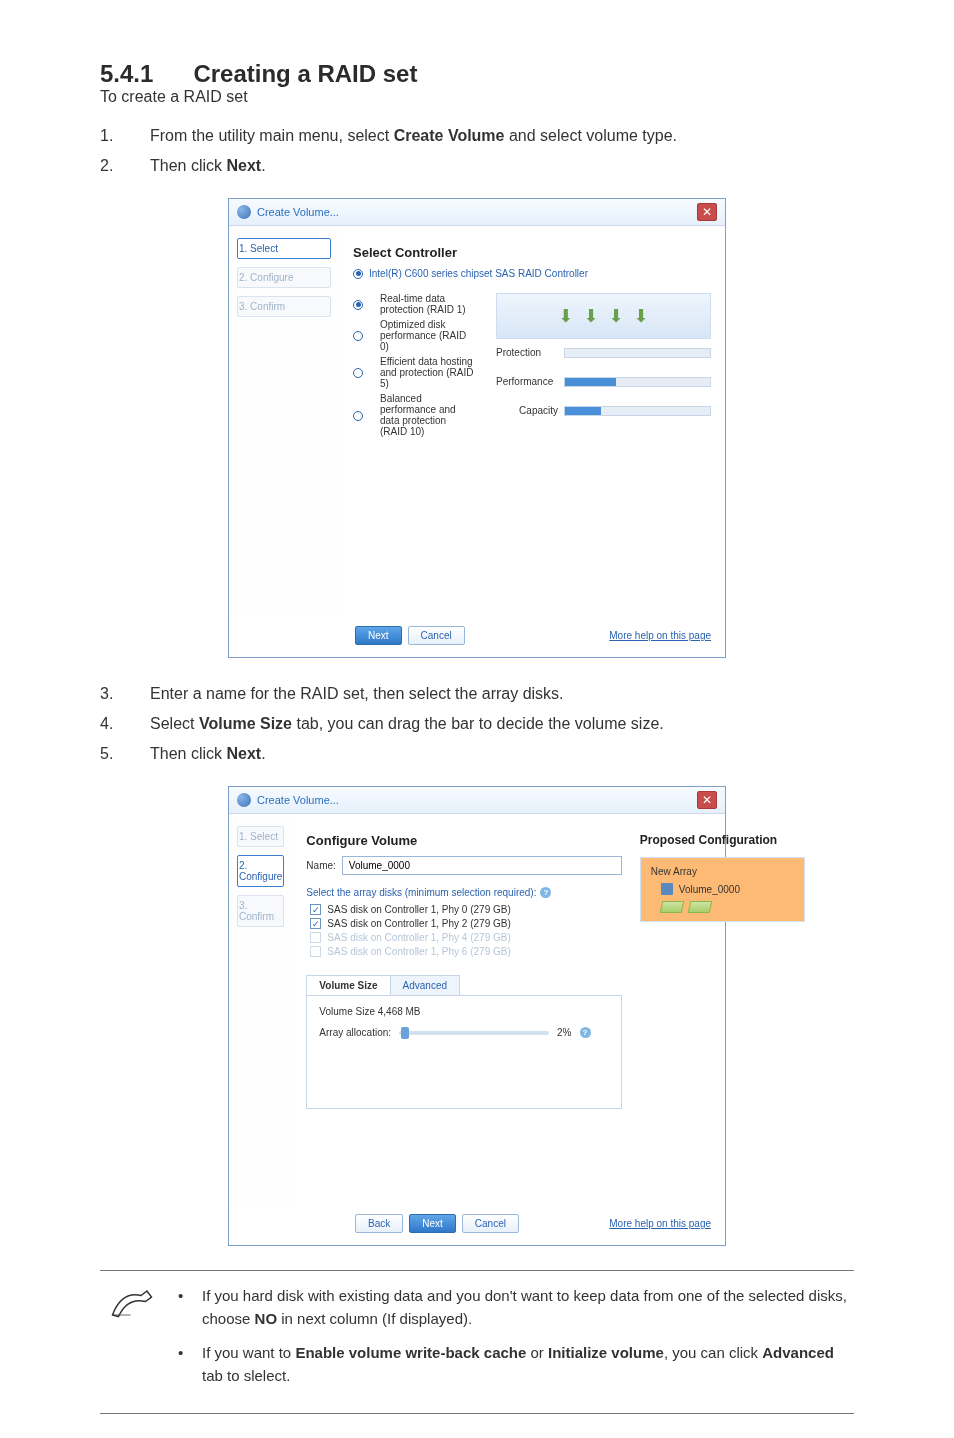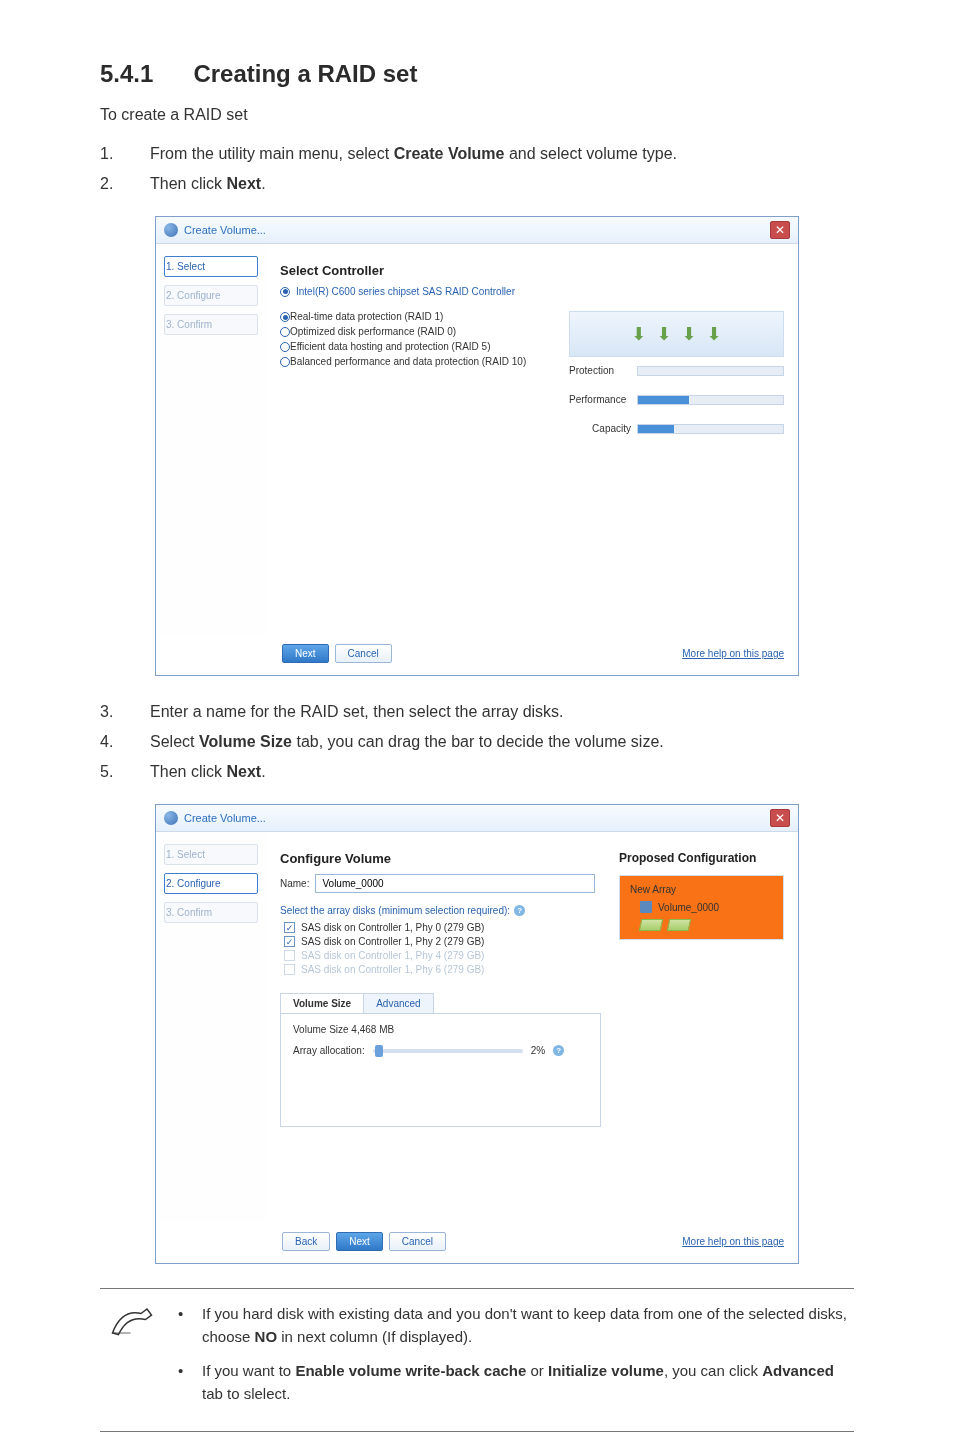--- a/index.html
+++ b/index.html
@@ -16,7 +16,6 @@
     font-size: 24px;
     font-weight: bold;
     color: #2b2b2b;
-    margin-bottom: 18px;
   }
   .intro { font-size: 16px; color: #333; margin-bottom: 18px; }
   ol.steps { list-style: none; margin-bottom: 20px; }

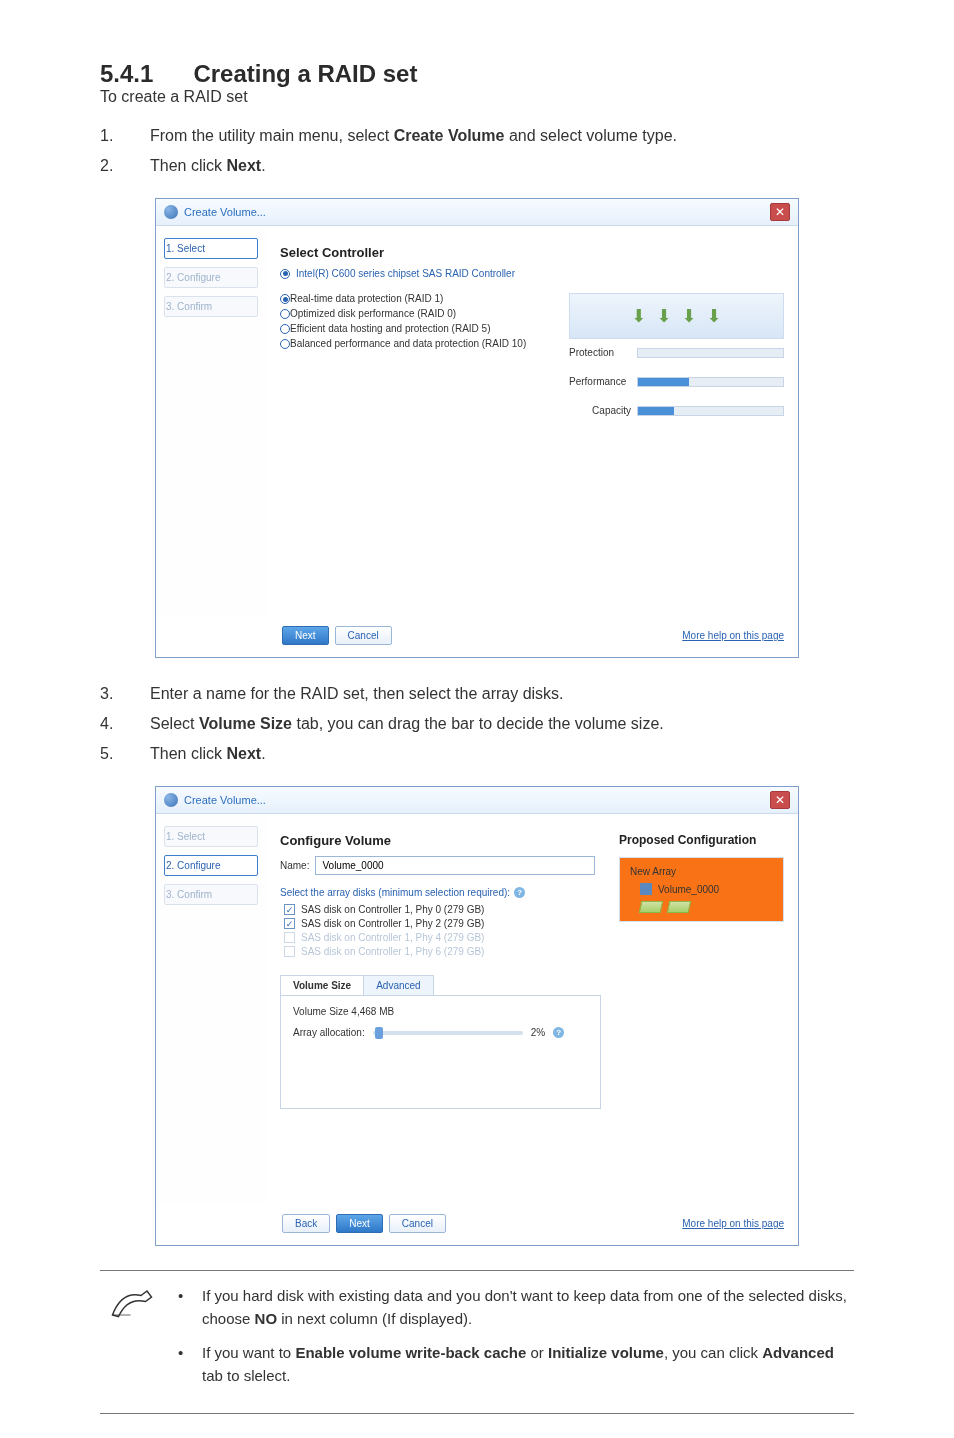--- a/index.html
+++ b/index.html
@@ -29,7 +29,7 @@
   ol.steps li .num { width: 50px; flex: 0 0 50px; }
   .dialog-wrap { display: flex; justify-content: center; margin: 12px 0 24px 0; }
   .dialog {
-    width: 644px;
+    width: 498px;
     border: 1px solid #7f9ec9;
     background: #fff;
     font-size: 11px;

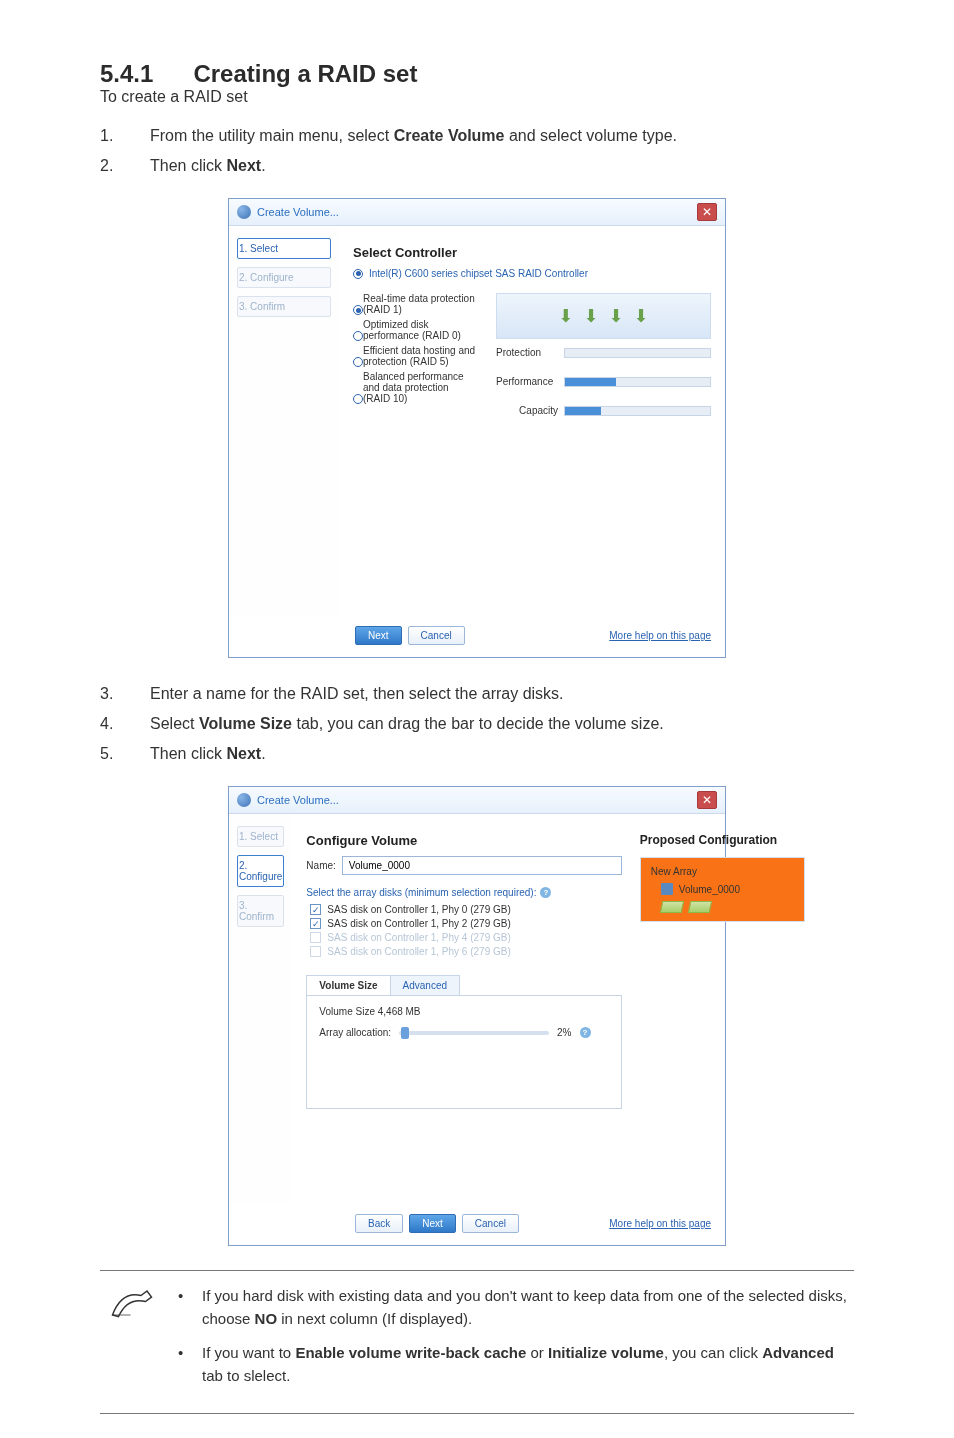--- a/index.html
+++ b/index.html
@@ -94,7 +94,7 @@
   .radio-dot.filled::after{ content:""; width:5px; height:5px; background:#2a63b1; border-radius:50%; }
   .dlg-cols { display:flex; gap:20px; }
   .radio-list { flex:1; }
-  .radio-item { display:flex; align-items:flex-end; gap:0; font-size:10px; color:#333; margin-bottom:4px; }
+  .radio-item { display:flex; align-items:center; gap:17px; font-size:10px; color:#333; margin-bottom:4px; }
   .radio-item .radio-dot { flex:0 0 10px; margin-top:1px; }
   .right-panel { width: 215px; display:flex; flex-direction:column; gap:8px; }
   .strip-illus {

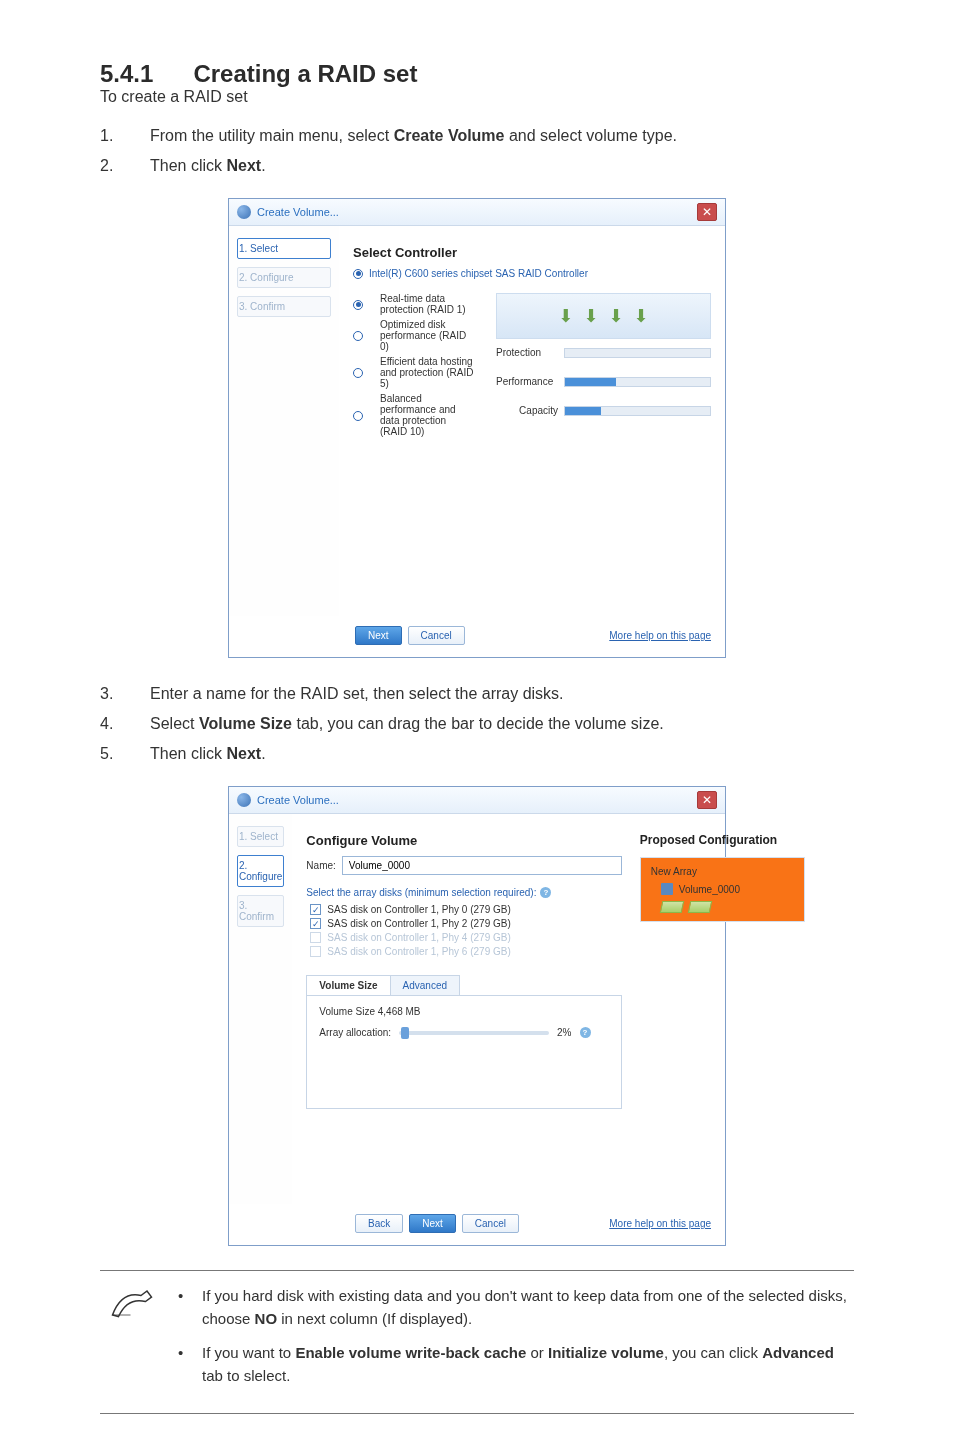--- a/index.html
+++ b/index.html
@@ -158,7 +158,7 @@
   .cfg-right { width: 165px; }
   .prop-h { font-size:12px; font-weight:bold; color:#222; margin-bottom:10px; }
   .prop-box {
-    border:1px solid #d3e0ef; background:#f97316; padding:8px 10px;
+    border:1px solid #d3e0ef; background:#fdba74; padding:8px 10px;
   }
   .prop-box .line { font-size:10px; color:#333; margin-bottom:6px; }
   .vol-item { display:flex; align-items:center; gap:6px; margin:4px 0 6px 10px; font-size:10px; }

